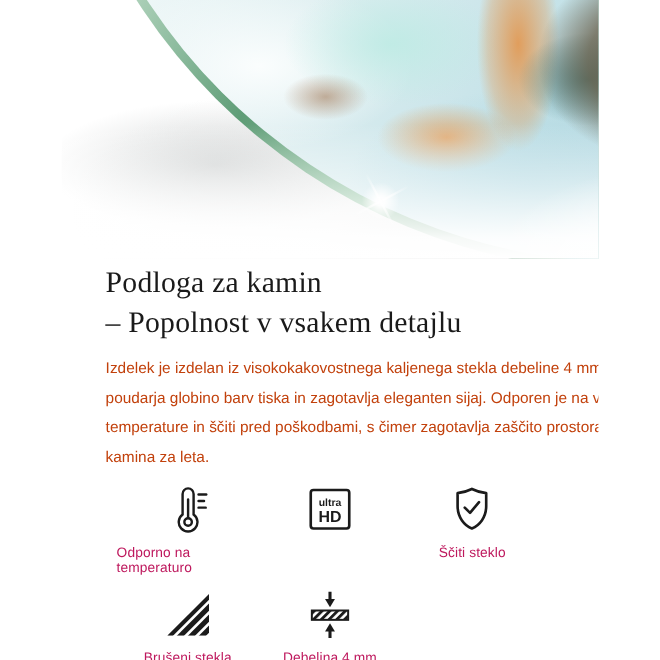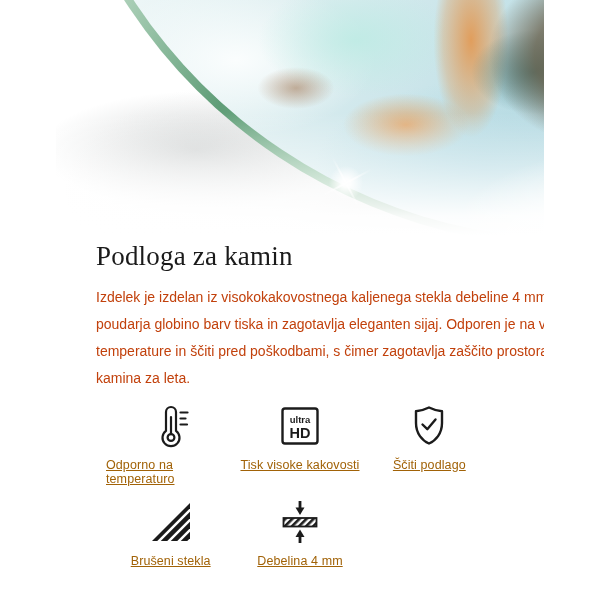--- a/index.html
+++ b/index.html
@@ -97,6 +97,7 @@
   <div class="content">
     <h1 class="title">
       <span>Podloga za kamin</span><br>
+      <span>– Popolnost v vsakem detajlu</span>
     </h1>
 
     <p class="desc">Izdelek je izdelan iz visokokakovostnega kaljenega stekla debeline 4 mm, ki poudarja globino barv tiska in zagotavlja eleganten sijaj. Odporen je na visoke temperature in ščiti pred poškodbami, s čimer zagotavlja zaščito prostora okoli kamina za leta.</p>

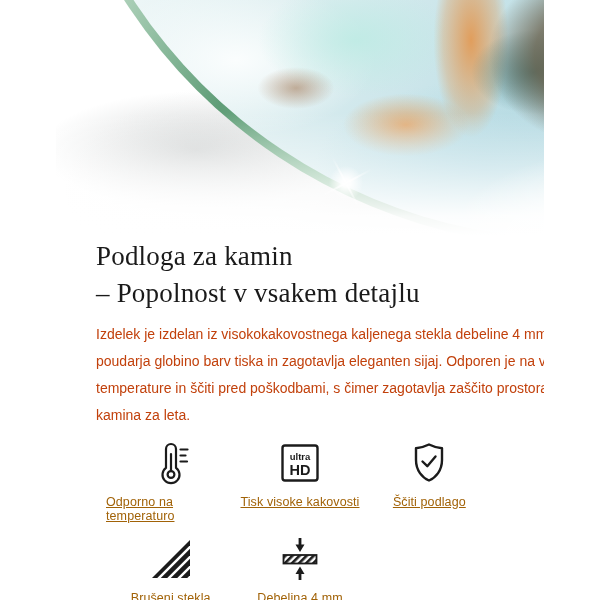--- a/index.html
+++ b/index.html
@@ -76,7 +76,7 @@
   }
   .feature { display: flex; flex-direction: column; align-items: center; }
   .feature .icon-box { height: 48px; display: flex; align-items: center; justify-content: flex-end; }
-  .feature .label { margin-top: 8px; font-size: 12.5px; color: #a16207; letter-spacing: 0.1px; text-decoration: underline; }
+  .feature .label { margin-top: 8px; font-size: 12.5px; color: #be185d; letter-spacing: 0.1px; }
   svg { display: block; }
   .uhd-top { font-size: 9.5px; font-weight: 600; font-family: "Liberation Sans", sans-serif; }
   .uhd-bottom { font-size: 14.5px; font-weight: 700; font-family: "Liberation Sans", sans-serif; }

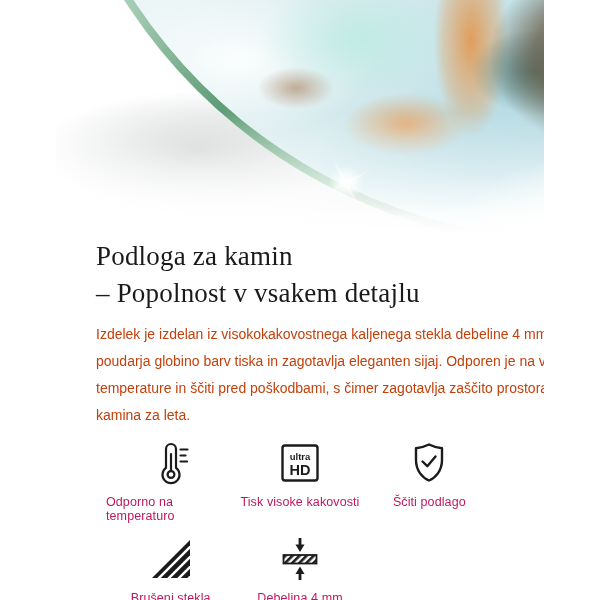--- a/index.html
+++ b/index.html
@@ -126,7 +126,6 @@
             <text class="uhd-bottom" x="24" y="35.5" text-anchor="middle" fill="#1b1b1b">HD</text>
           </svg>
         </div>
-        <div class="label">Tisk visoke kakovosti</div>
       </div>
 
       <div class="feature">

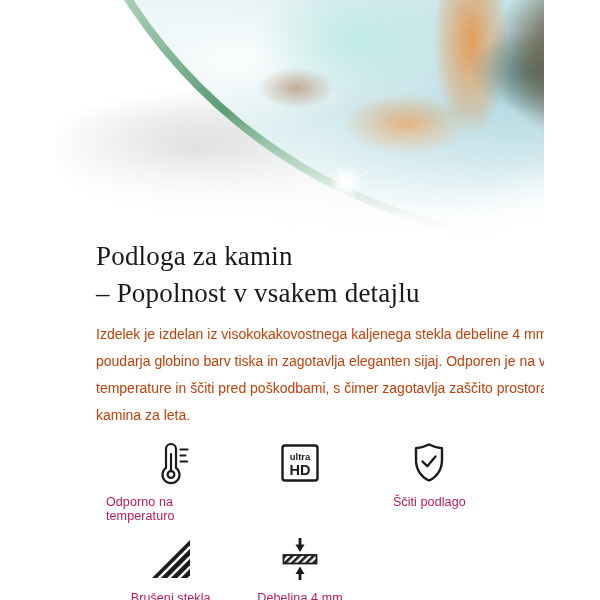--- a/index.html
+++ b/index.html
@@ -135,7 +135,7 @@
             <path d="M17.5 22.5 L22.3 27.2 L30.5 17.5"></path>
           </svg>
         </div>
-        <div class="label">Ščiti podlago</div>
+        <div class="label">Ščiti steklo</div>
       </div>
 
 

